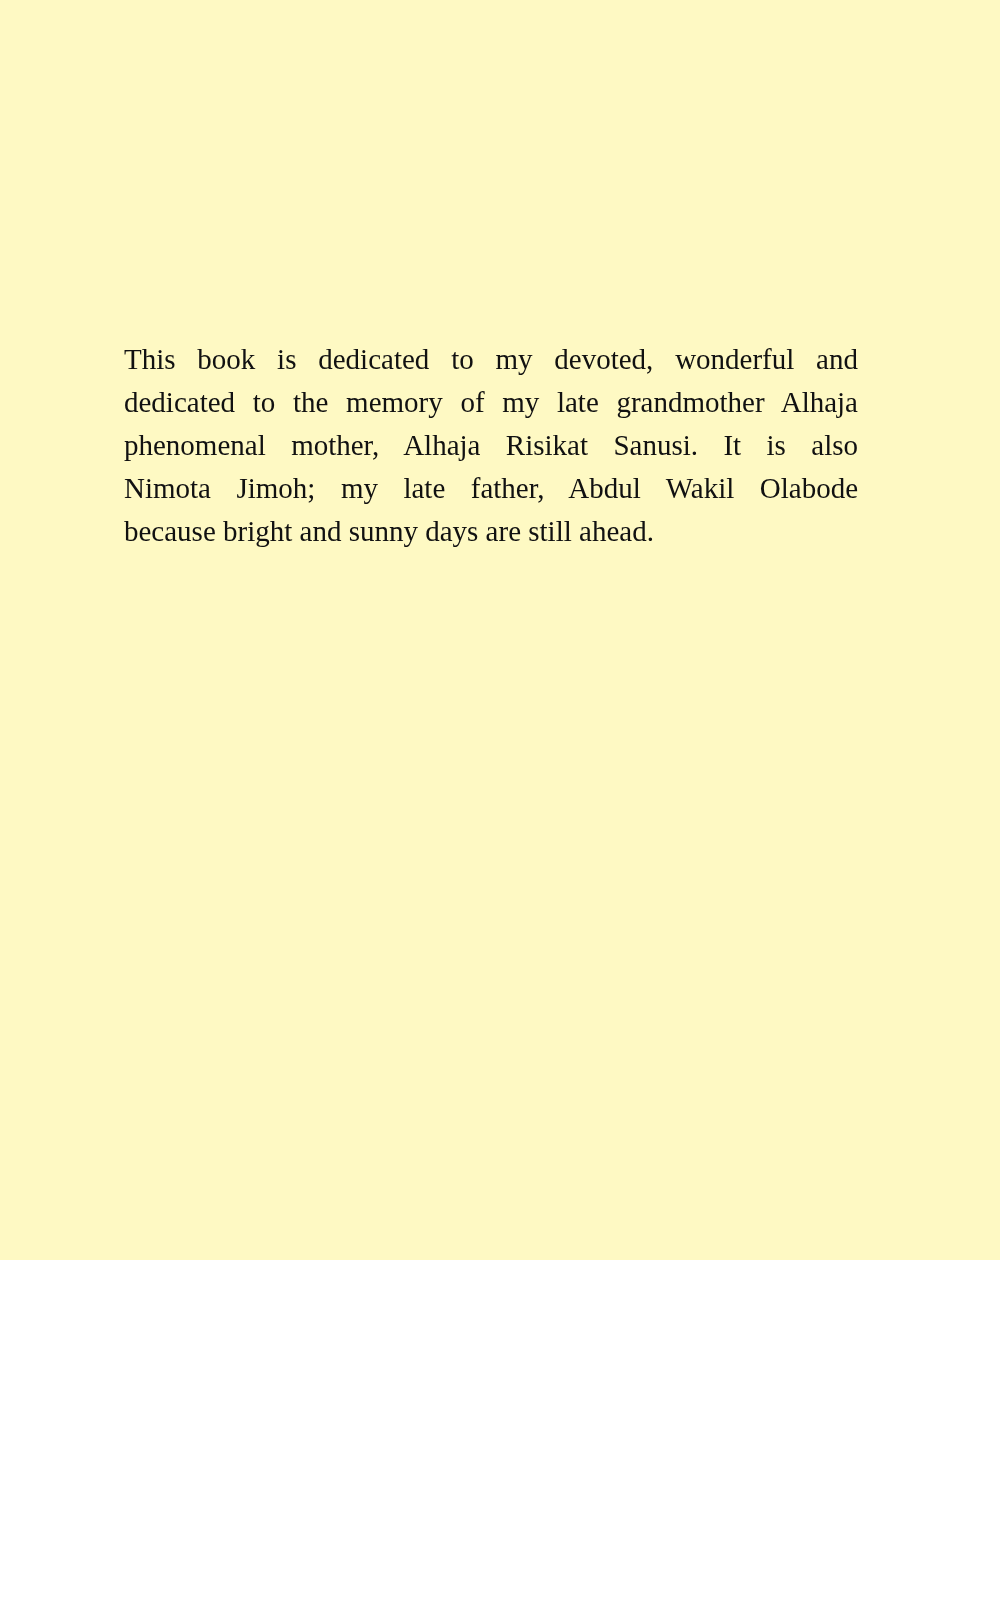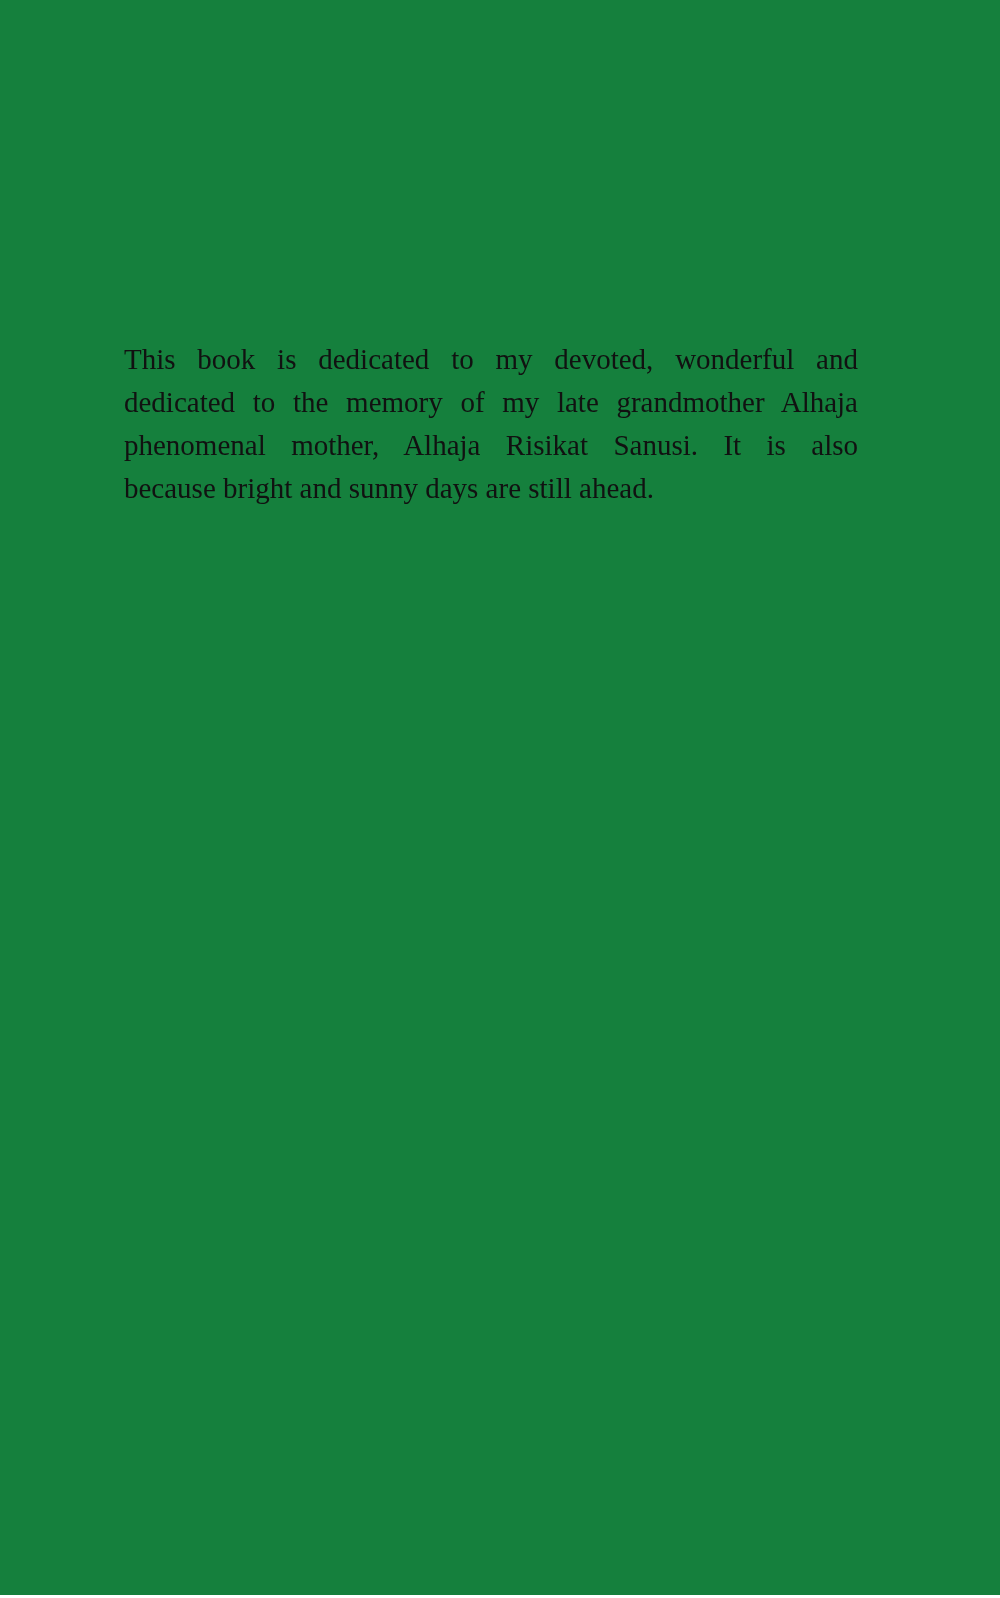--- a/index.html
+++ b/index.html
@@ -17,8 +17,8 @@
       position: absolute;
       left: 0; top: 0;
       width: 1000px;
-      height: 1595px;
-      background: #15803d;
+      height: 1260px;
+      background: #fef9c3;
     }
     .dedication {
       position: absolute;

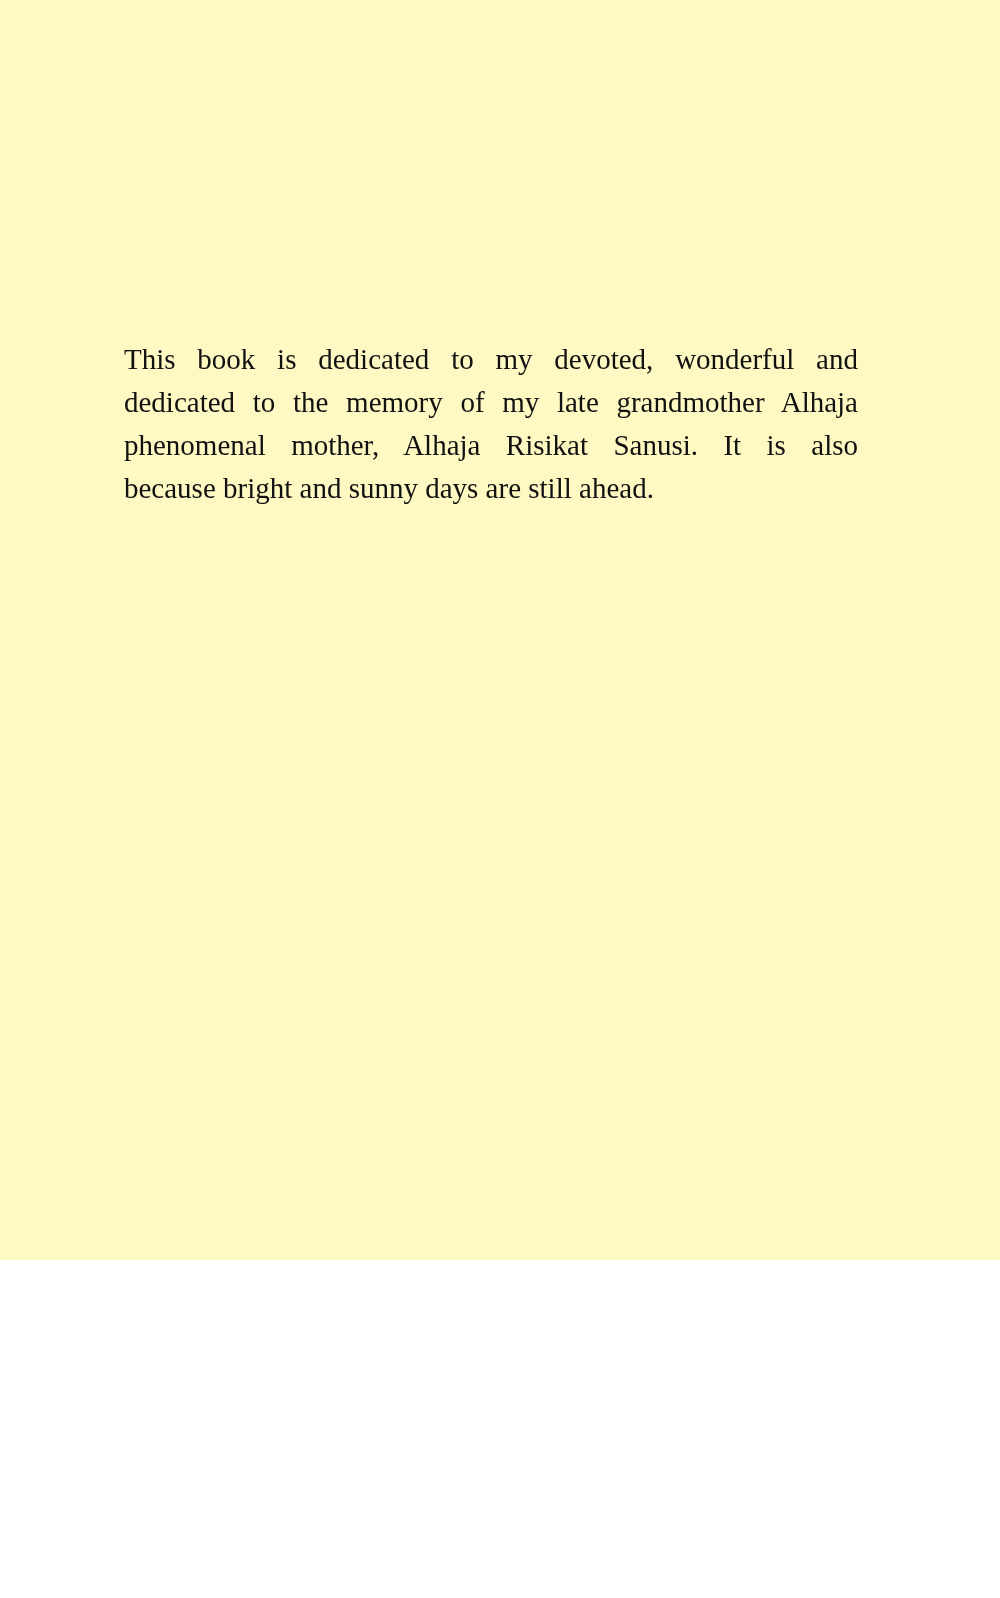--- a/index.html
+++ b/index.html
@@ -50,6 +50,7 @@
     <span class="line">This book is dedicated to my devoted, wonderful and</span>
     <span class="line">dedicated to the memory of my late grandmother Alhaja</span>
     <span class="line">phenomenal mother, Alhaja Risikat Sanusi. It is also</span>
+    <span class="line">Nimota Jimoh; my late father, Abdul Wakil Olabode</span>
     <span class="line last">because bright and sunny days are still ahead.</span>
   </div>
 </div>

